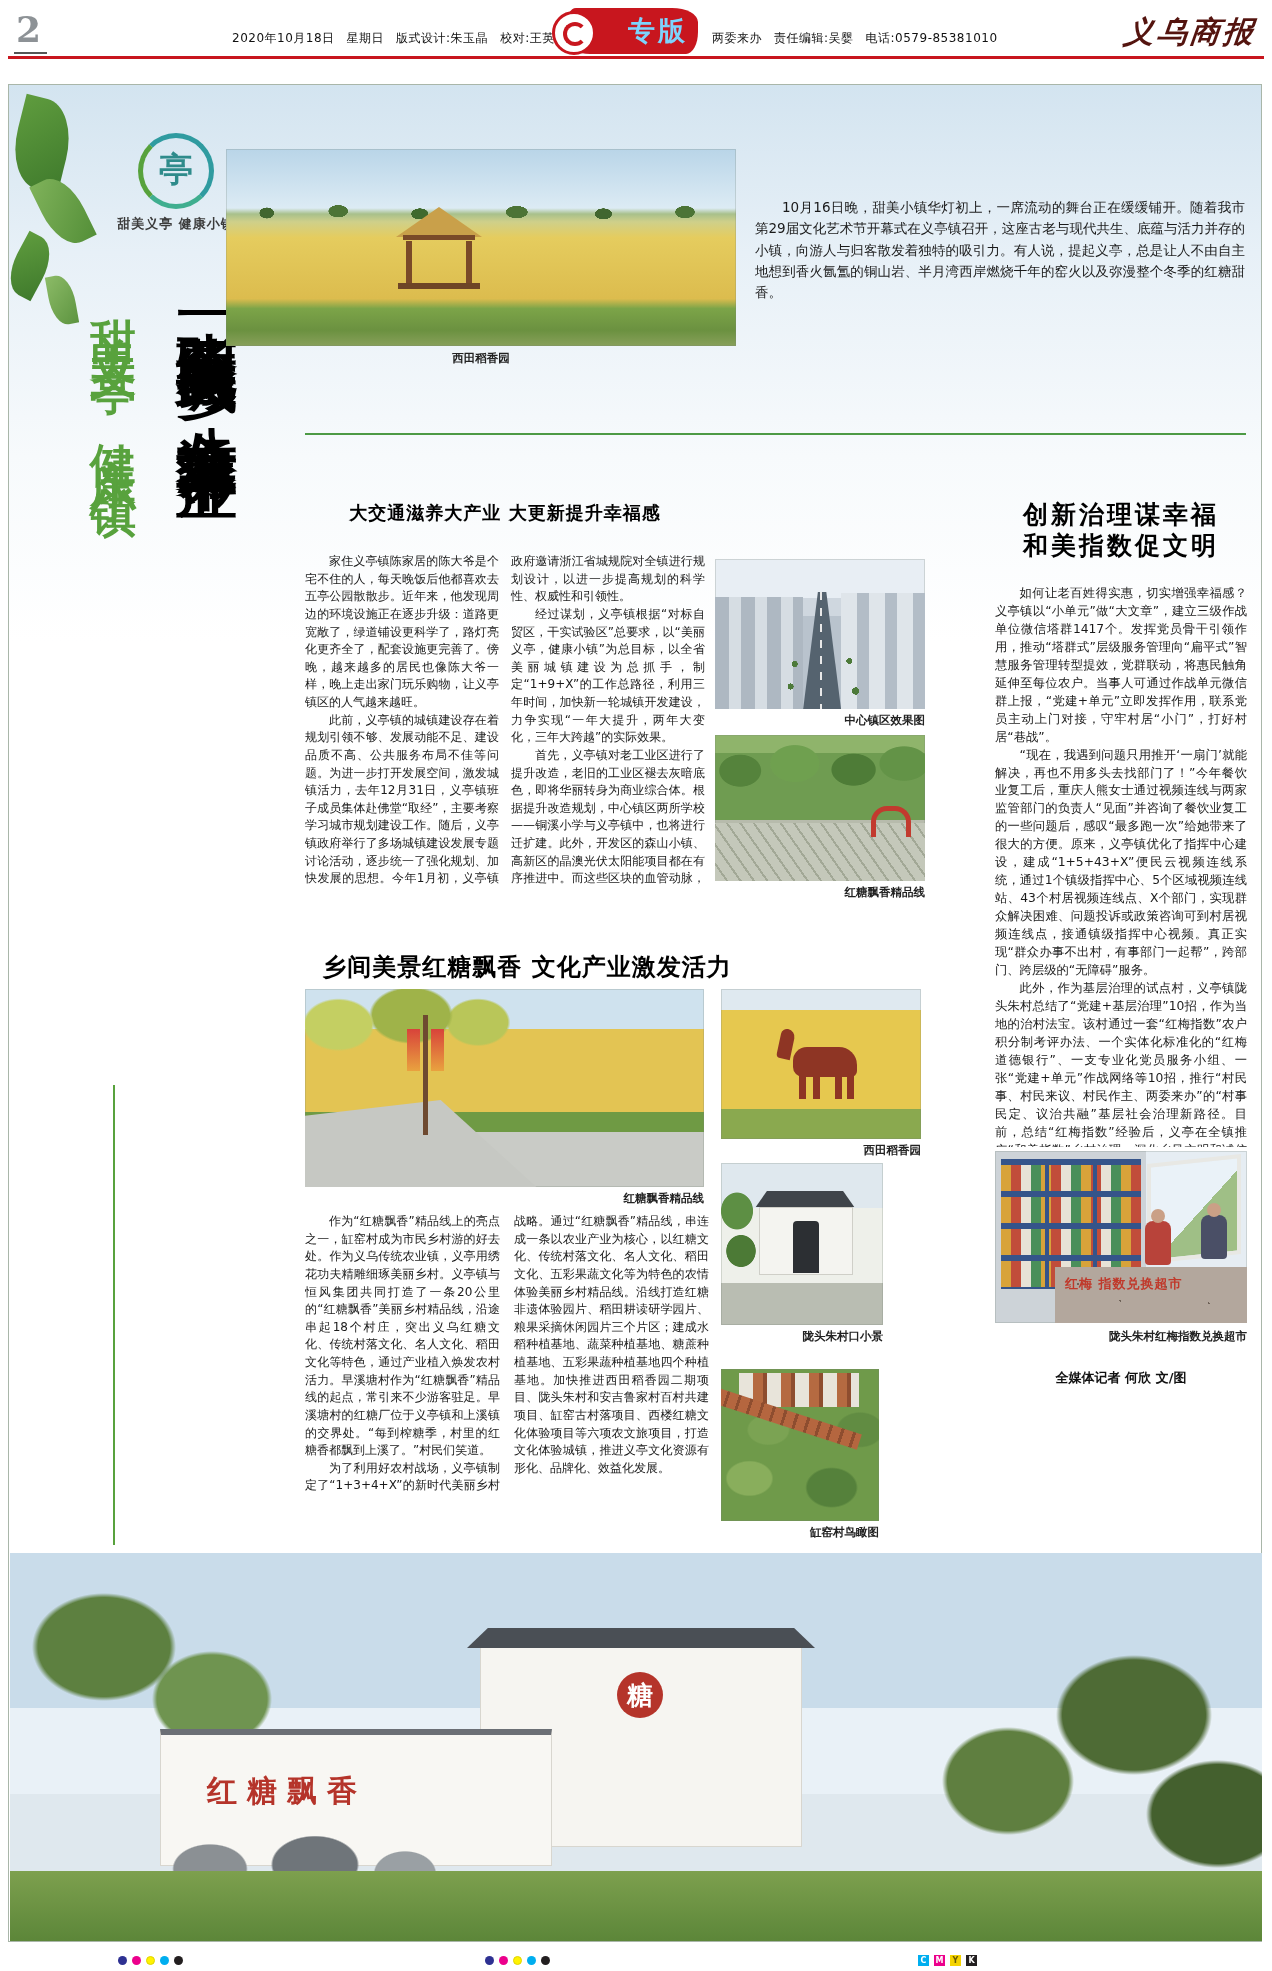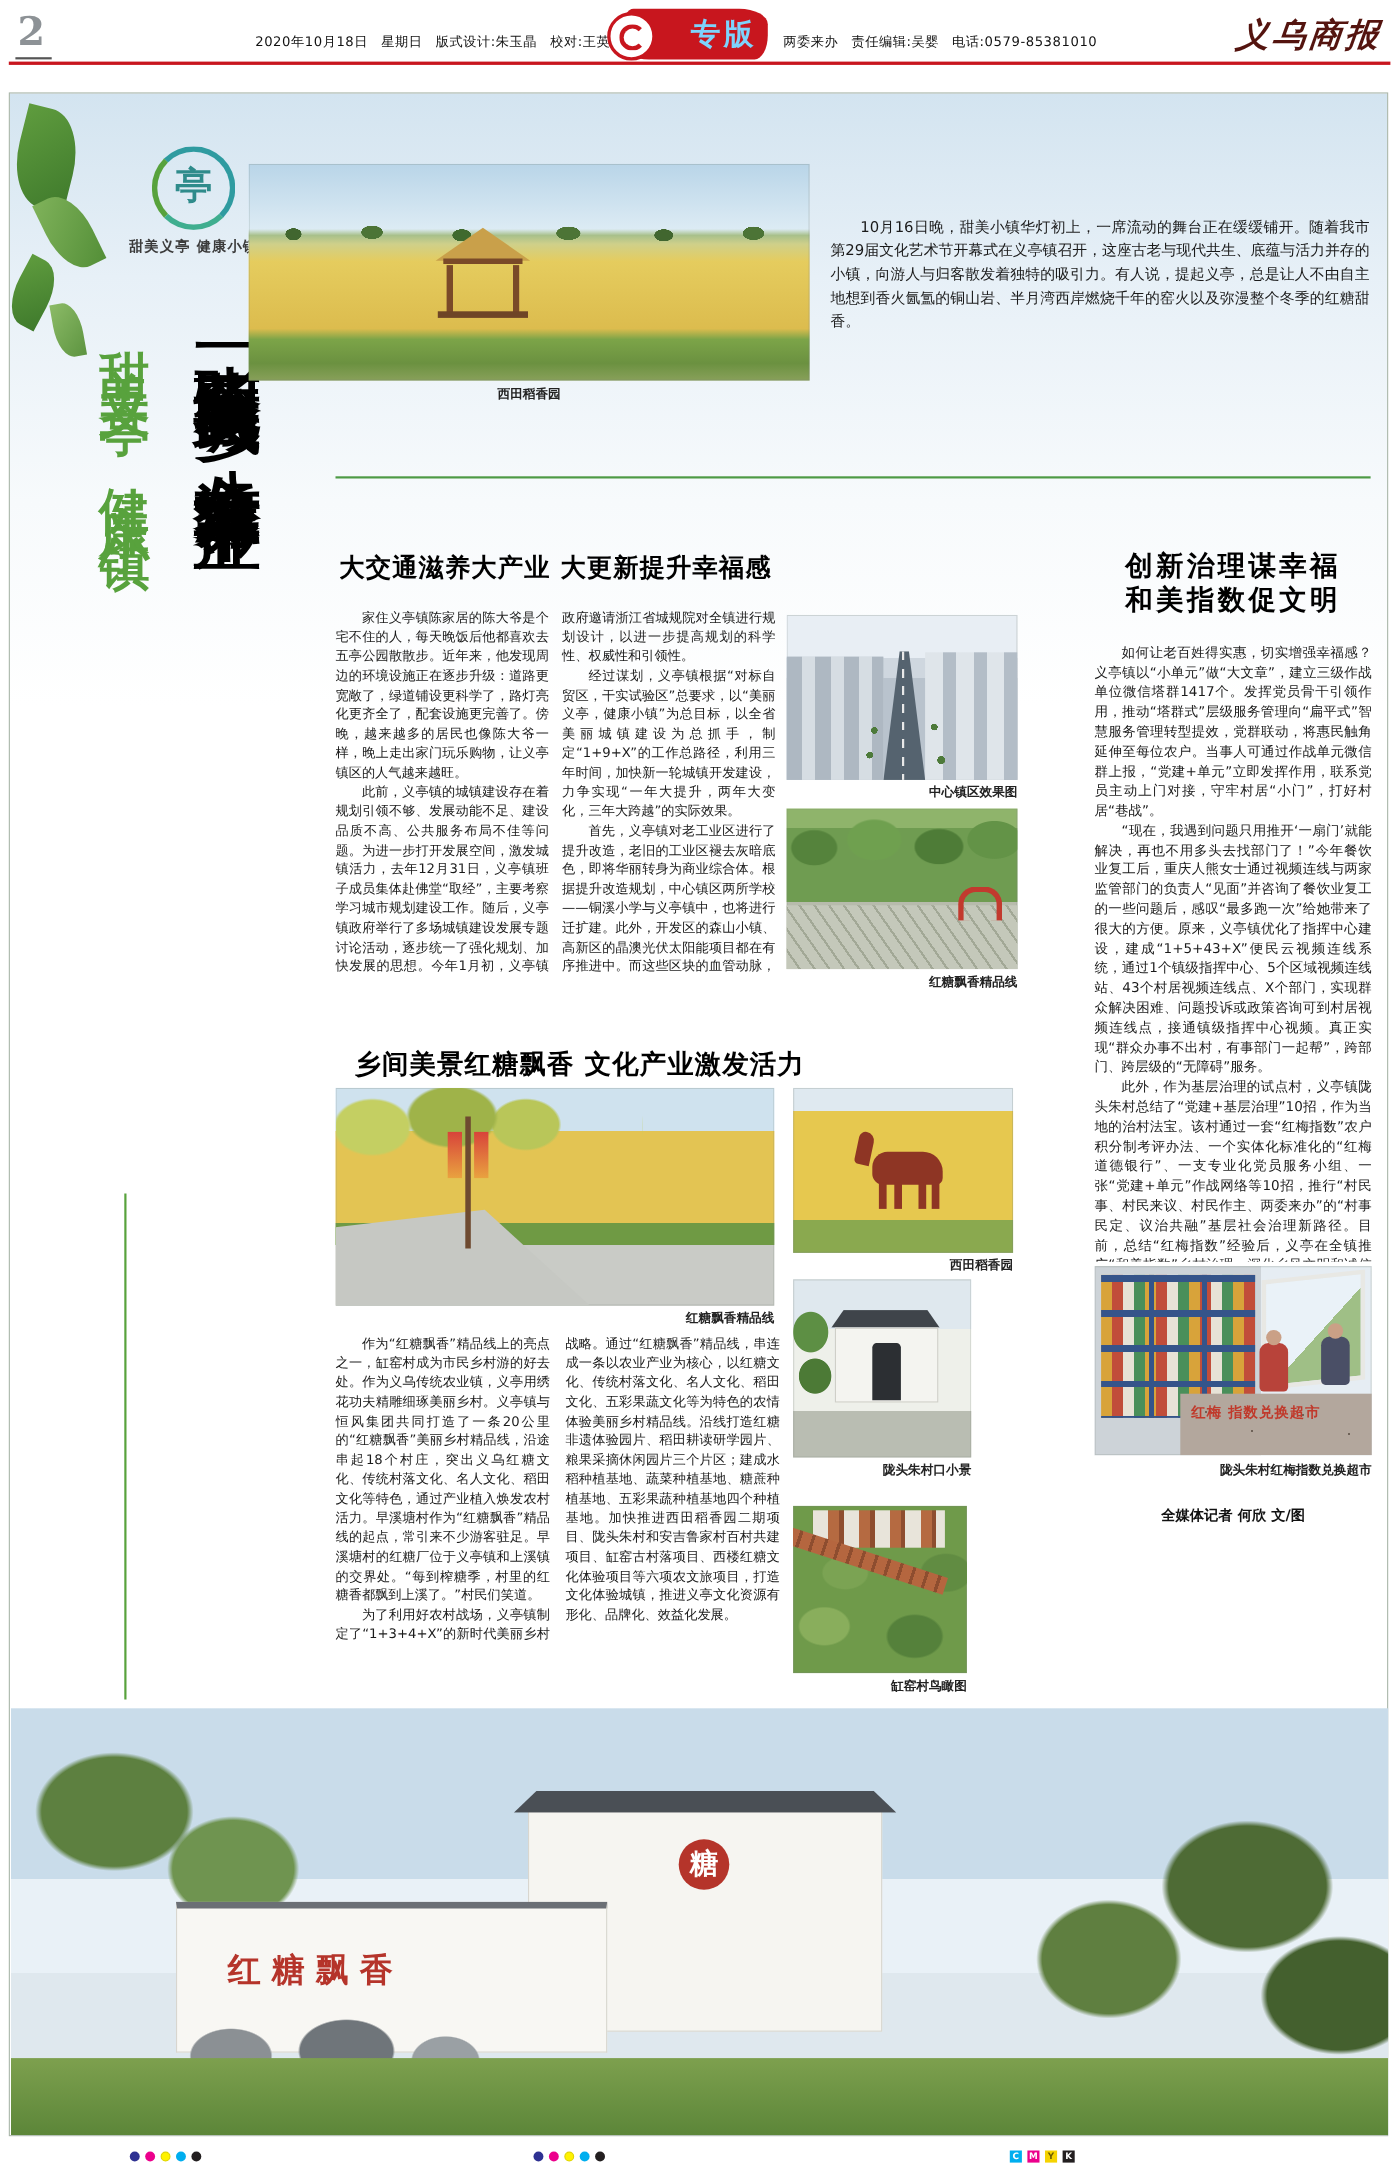--- a/index.html
+++ b/index.html
@@ -49,7 +49,7 @@
   .intro{position:absolute;left:746px;top:112px;width:490px;font-size:13.5px;line-height:1.58;}
   .rule-green{position:absolute;left:296px;top:348px;width:941px;height:2px;background:#4d9a45;}
 
-  .art1-title{left:296px;top:416px;width:400px;font-size:23px;letter-spacing:1px;}
+  .art1-title{left:296px;top:416px;width:400px;font-size:18px;letter-spacing:1px;}
   .art1-body{position:absolute;left:296px;top:468px;width:400px;height:352px;column-count:2;column-gap:12px;font-size:12px;line-height:1.47;overflow:hidden;}
 
   .art3-title{left:986px;top:414px;width:252px;font-size:25px;line-height:1.25;letter-spacing:3px;}

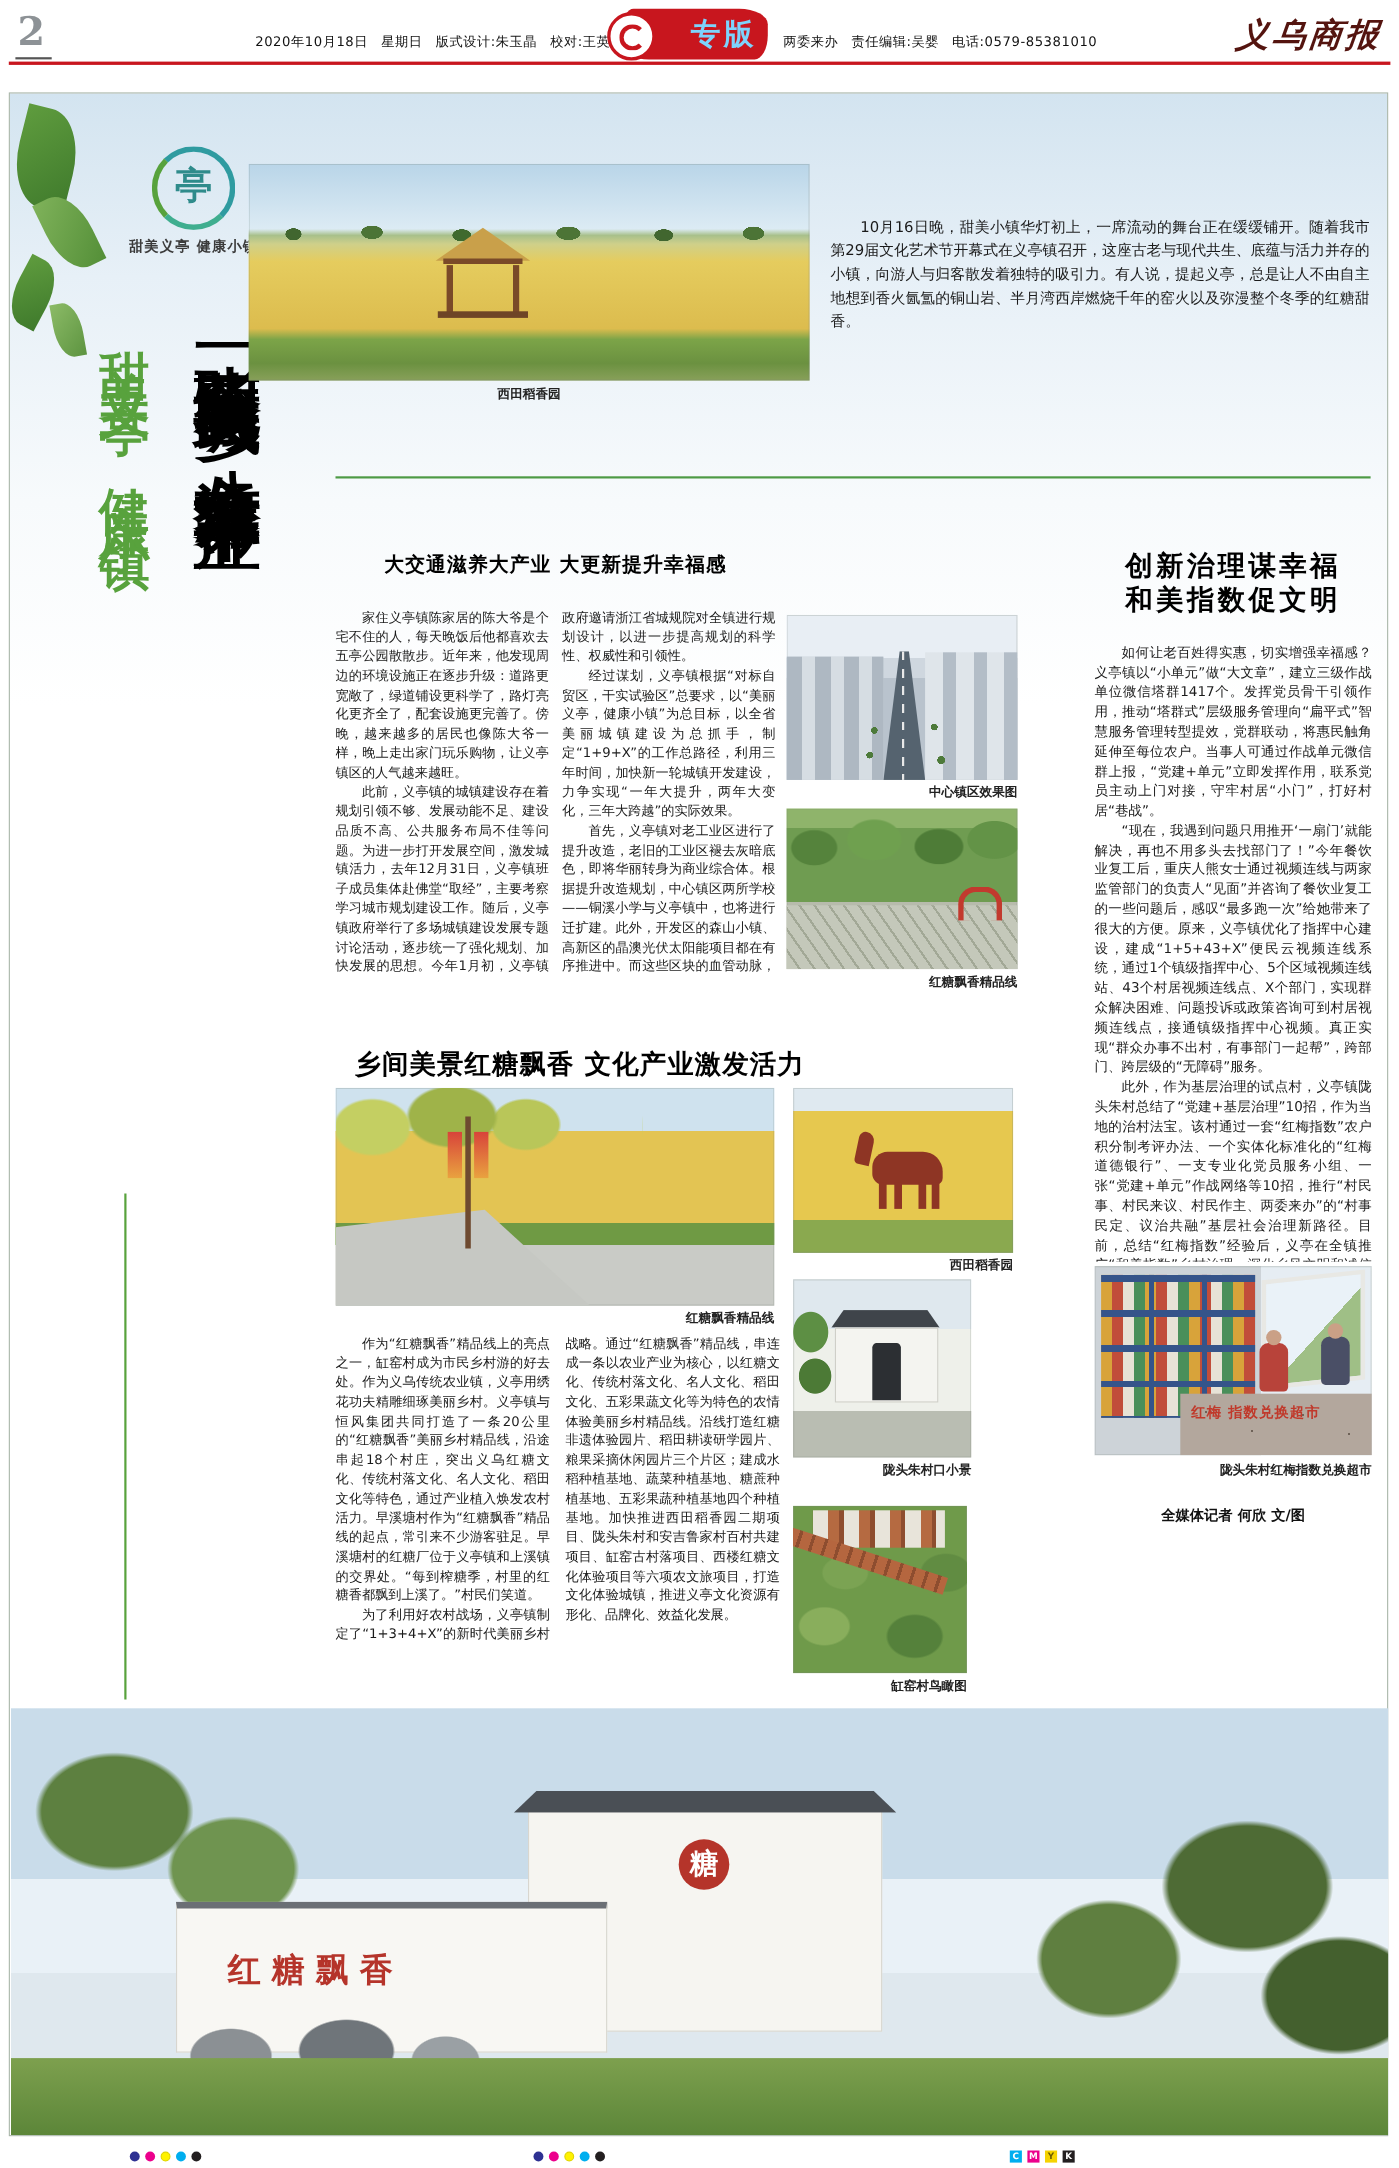--- a/index.html
+++ b/index.html
@@ -110,7 +110,7 @@
   .shelves{position:absolute;left:6px;top:8px;width:140px;height:130px;background:repeating-linear-gradient(180deg,#35548a 0 6px,transparent 6px 32px),repeating-linear-gradient(90deg,#d8a33a 0 10px,#c14d3a 10px 20px,#e7e2d6 20px 30px,#4a8f5a 30px 40px);}
   .shelves:after{content:"";position:absolute;left:0;top:0;width:100%;height:100%;background:repeating-linear-gradient(90deg,transparent 0 44px,#35548a 44px 48px);}
   .window{position:absolute;right:6px;top:8px;width:86px;height:92px;background:linear-gradient(135deg,#eaf2f8 0 55%,#9fbf86 55% 100%);border:4px solid #e8e8e4;transform:skewY(-6deg);}
-  .counter{position:absolute;left:60px;bottom:0;width:192px;height:56px;background:radial-gradient(2px 2px at 12% 30%,#6e6258 50%,transparent 52%),radial-gradient(2px 2px at 34% 60%,#6e6258 50%,transparent 52%),radial-gradient(2px 2px at 58% 35%,#6e6258 50%,transparent 52%),radial-gradient(2px 2px at 80% 65%,#6e6258 50%,transparent 52%),#b3a79d;margin-left:18px;}
+  .counter{position:absolute;left:60px;bottom:0;width:192px;height:56px;background:radial-gradient(2px 2px at 12% 30%,#6e6258 50%,transparent 52%),radial-gradient(2px 2px at 34% 60%,#6e6258 50%,transparent 52%),radial-gradient(2px 2px at 58% 35%,#6e6258 50%,transparent 52%),radial-gradient(2px 2px at 80% 65%,#6e6258 50%,transparent 52%),#b3a79d;}
   .counter-sign{position:absolute;left:10px;top:8px;font-size:13px;font-weight:bold;color:#c0392b;letter-spacing:1px;}
   .person{position:absolute;width:26px;height:44px;border-radius:8px 8px 4px 4px;}
   .p1{left:150px;top:70px;background:#b8433a;}

